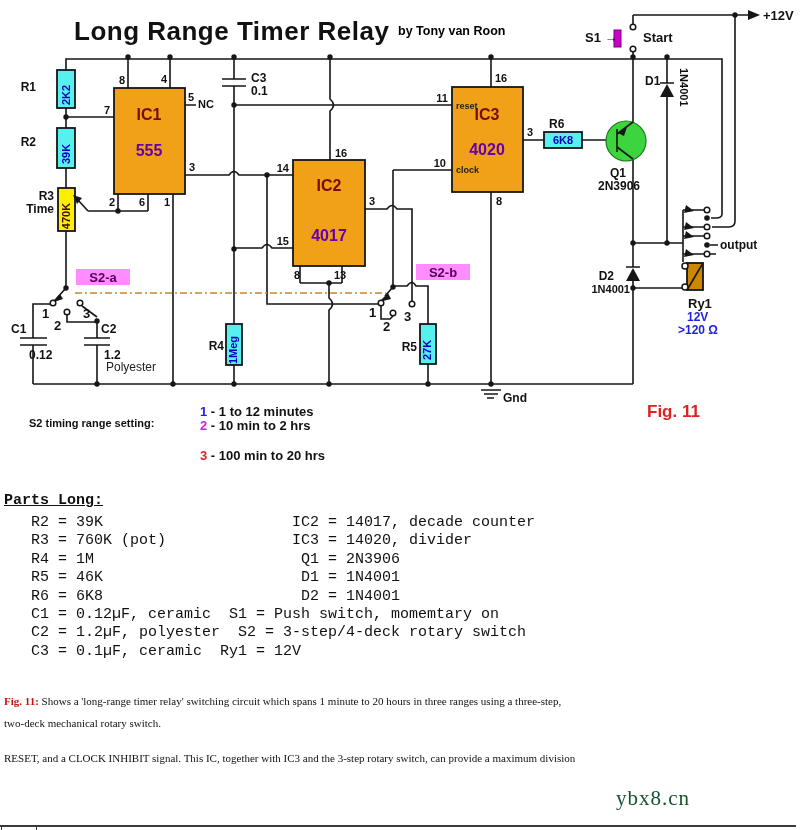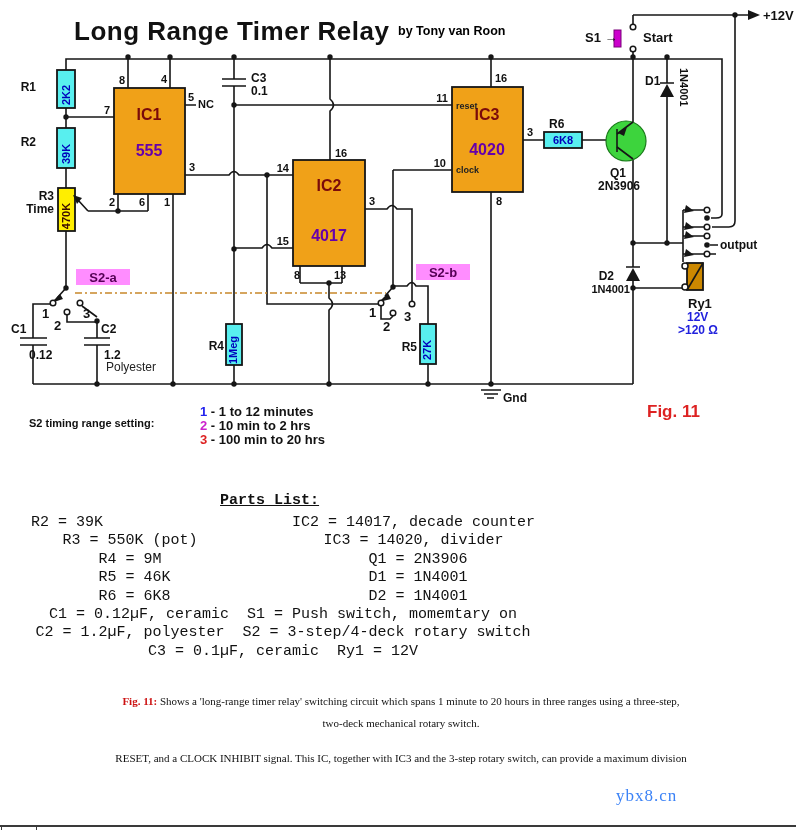--- a/index.html
+++ b/index.html
@@ -4,7 +4,7 @@
 <style>
   html,body{margin:0;padding:0;background:#fff;}
   #page{position:relative;width:796px;height:830px;background:#ffffff;overflow:hidden;
-        font-family:"Liberation Sans",sans-serif;color:#111;text-align:center;}
+        font-family:"Liberation Sans",sans-serif;color:#111;}
   .abs{position:absolute;}
   #title{left:74px;top:16px;font-size:26px;font-weight:bold;letter-spacing:.5px;color:#111;}
   #byline{left:398px;top:24px;font-size:12.5px;font-weight:600;color:#000000;}

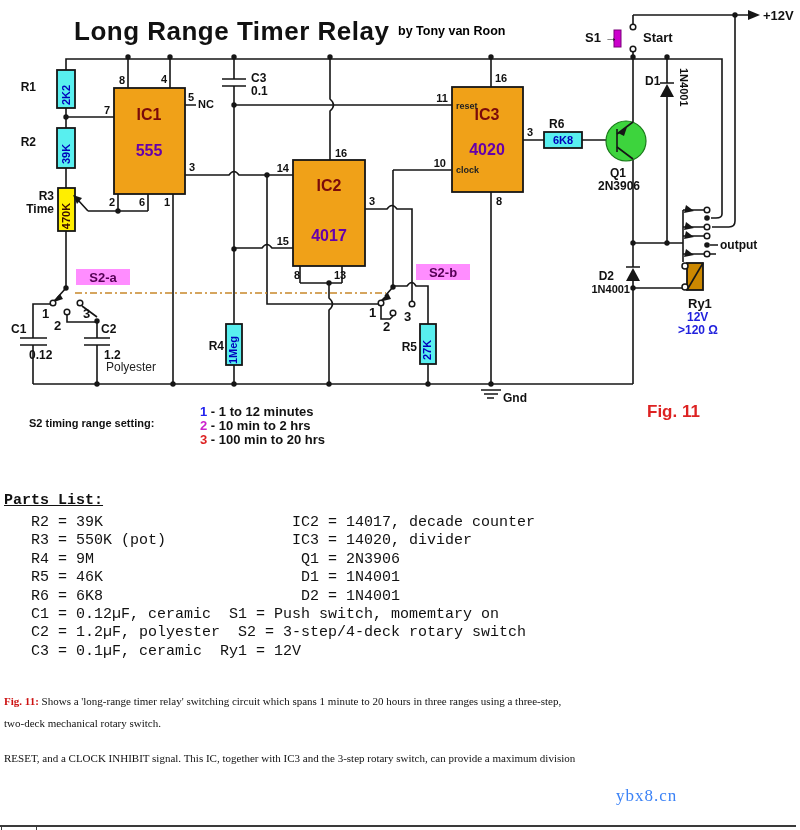--- a/index.html
+++ b/index.html
@@ -295,7 +295,7 @@
   <div class="abs" id="timing-head">S2 timing range setting:</div>
   <div class="abs trow" style="top:404px"><span style="color:#2222ee">1</span><span> - 1 to 12 minutes</span></div>
   <div class="abs trow" style="top:418px"><span style="color:#cc22cc">2</span><span> - 10 min to 2 hrs</span></div>
-  <div class="abs trow" style="top:432px"><span style="color:#dd2222">3</span><span> - 100 min to 20 hrs</span></div>
+  <div class="abs trow" style="top:448px"><span style="color:#dd2222">3</span><span> - 100 min to 20 hrs</span></div>
 
   <div class="abs" id="parts">
     <div class="pl-title">Parts List:</div>

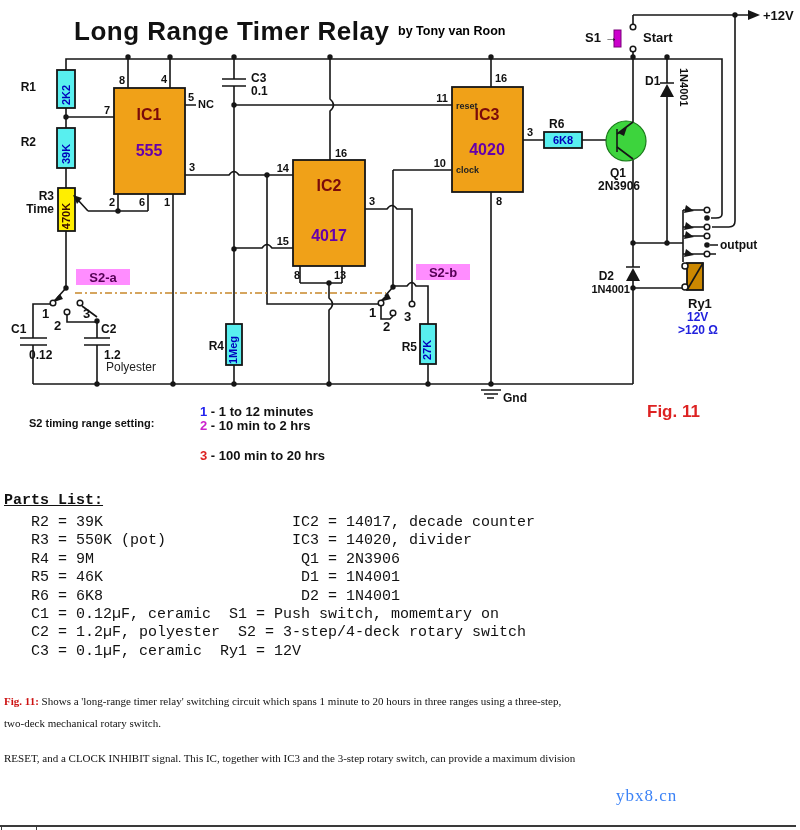--- a/index.html
+++ b/index.html
@@ -298,7 +298,7 @@
   <div class="abs trow" style="top:448px"><span style="color:#dd2222">3</span><span> - 100 min to 20 hrs</span></div>
 
   <div class="abs" id="parts">
-    <div class="pl-title">Parts List:</div>
+    <div class="pl-title">Parts Long:</div>
     <div class="pl-line">   R2 = 39K                     IC2 = 14017, decade counter</div>
     <div class="pl-line">   R3 = 550K (pot)              IC3 = 14020, divider</div>
     <div class="pl-line">   R4 = 9M                       Q1 = 2N3906</div>

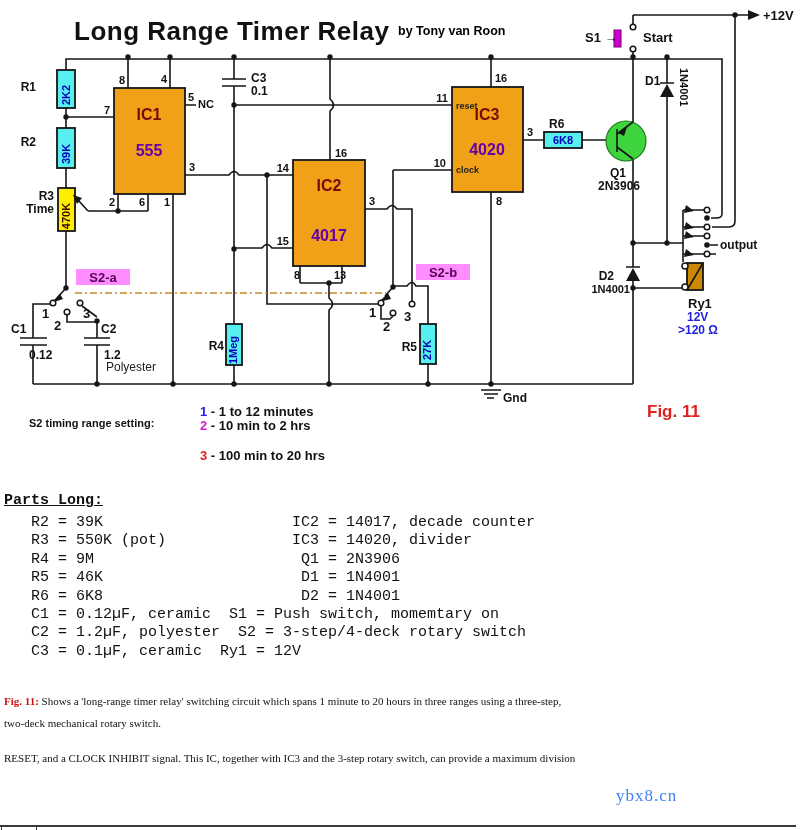--- a/index.html
+++ b/index.html
@@ -300,7 +300,7 @@
   <div class="abs" id="parts">
     <div class="pl-title">Parts Long:</div>
     <div class="pl-line">   R2 = 39K                     IC2 = 14017, decade counter</div>
-    <div class="pl-line">   R3 = 550K (pot)              IC3 = 14020, divider</div>
+    <div class="pl-line">   R3 = 760K (pot)              IC3 = 14020, divider</div>
     <div class="pl-line">   R4 = 9M                       Q1 = 2N3906</div>
     <div class="pl-line">   R5 = 46K                      D1 = 1N4001</div>
     <div class="pl-line">   R6 = 6K8                      D2 = 1N4001</div>

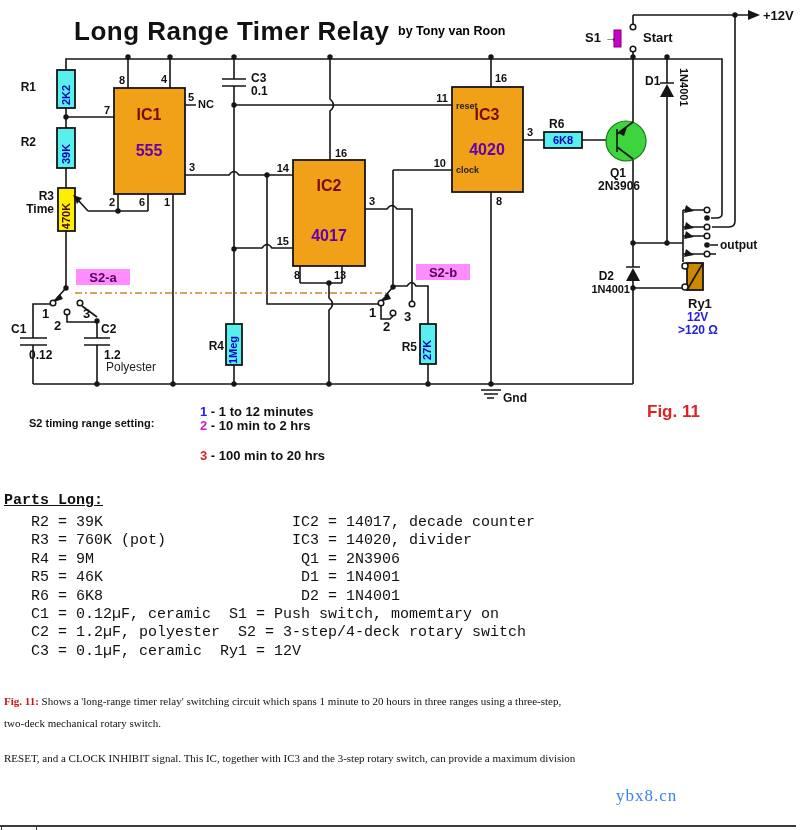--- a/index.html
+++ b/index.html
@@ -301,7 +301,7 @@
     <div class="pl-title">Parts Long:</div>
     <div class="pl-line">   R2 = 39K                     IC2 = 14017, decade counter</div>
     <div class="pl-line">   R3 = 760K (pot)              IC3 = 14020, divider</div>
-    <div class="pl-line">   R4 = 9M                       Q1 = 2N3906</div>
+    <div class="pl-line">   R4 = 1M                       Q1 = 2N3906</div>
     <div class="pl-line">   R5 = 46K                      D1 = 1N4001</div>
     <div class="pl-line">   R6 = 6K8                      D2 = 1N4001</div>
     <div class="pl-line">   C1 = 0.12µF, ceramic  S1 = Push switch, momemtary on</div>

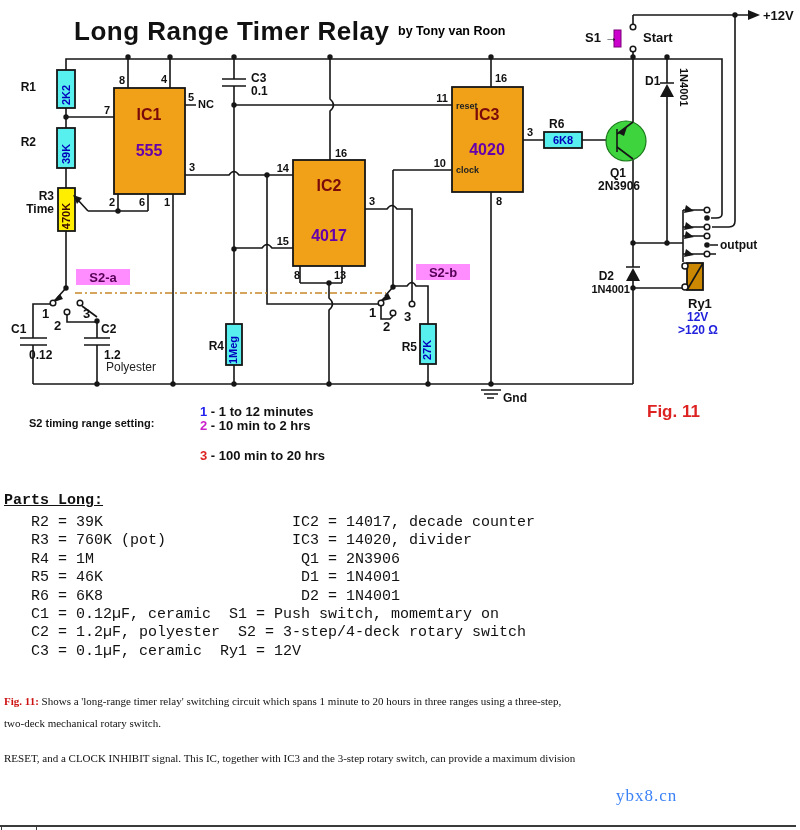--- a/index.html
+++ b/index.html
@@ -39,7 +39,7 @@
   #p1{top:690px;}
   #p2{top:747px;}
   .figref{color:#cc1111;font-weight:bold;}
-  #watermark{left:616px;top:786px;font-family:"Liberation Serif",serif;font-size:17px;color:#3b82f6;letter-spacing:1px;}
+  #watermark{left:616px;top:786px;font-family:"Liberation Serif",serif;font-size:21px;color:#14532d;letter-spacing:1px;}
   #bottom-rule{left:0;top:825px;width:800px;border-top:2px solid #3a3a3a;height:0;}
   #bottom-box{left:1px;top:826px;width:34px;height:3px;border:1px solid #3a3a3a;}
 </style>

